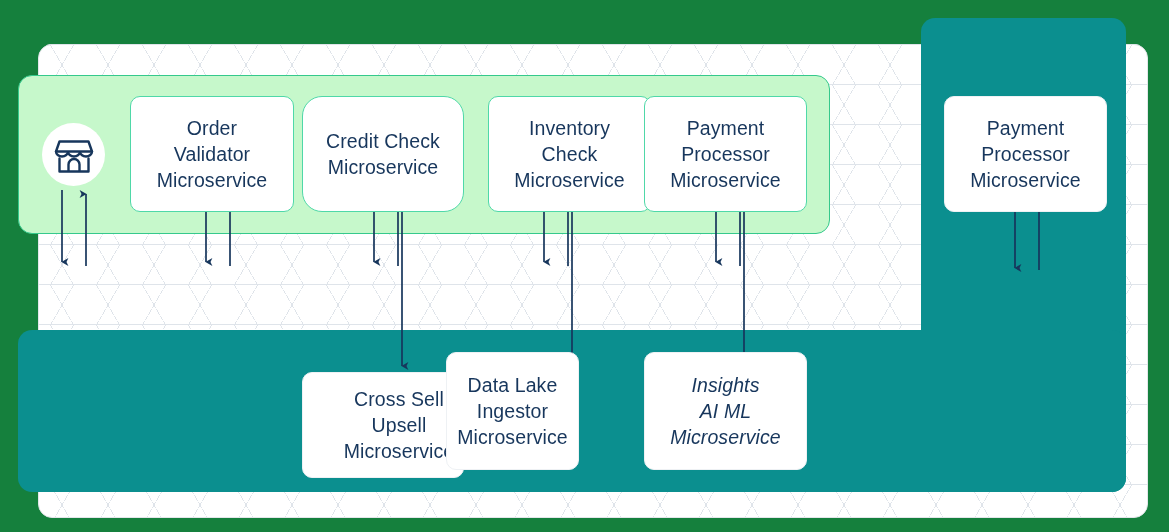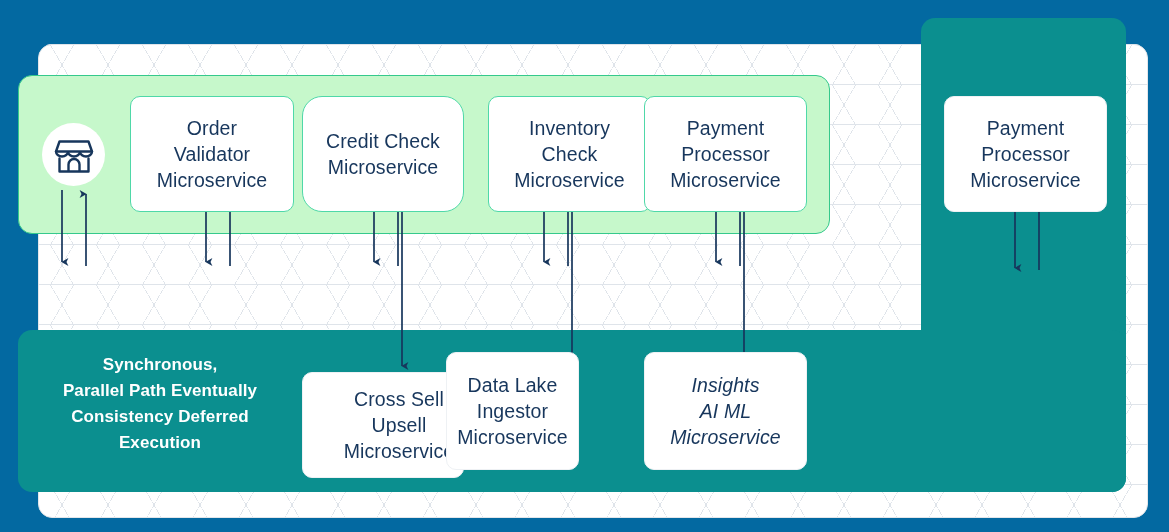--- a/index.html
+++ b/index.html
@@ -14,7 +14,7 @@
     position: relative;
     width: 1169px;
     height: 532px;
-    background: #0369a1;
+    background: #15803d;
     overflow: hidden;
   }
 

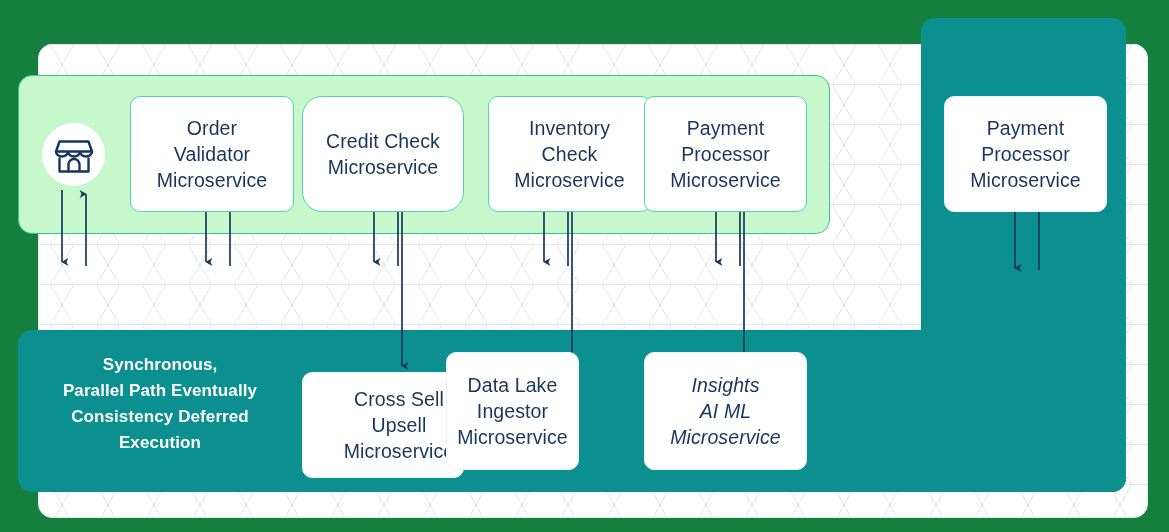--- a/index.html
+++ b/index.html
@@ -205,10 +205,6 @@
 Processor
 Microservice</div>
 
-  <div class="teal-label">Synchronous,
-Parallel Path Eventually
-Consistency Deferred
-Execution</div>
 
   <div class="card plain" style="left:302px; top:372px; width:162px; height:106px;padding-left:32px;">Cross Sell
 Upsell

